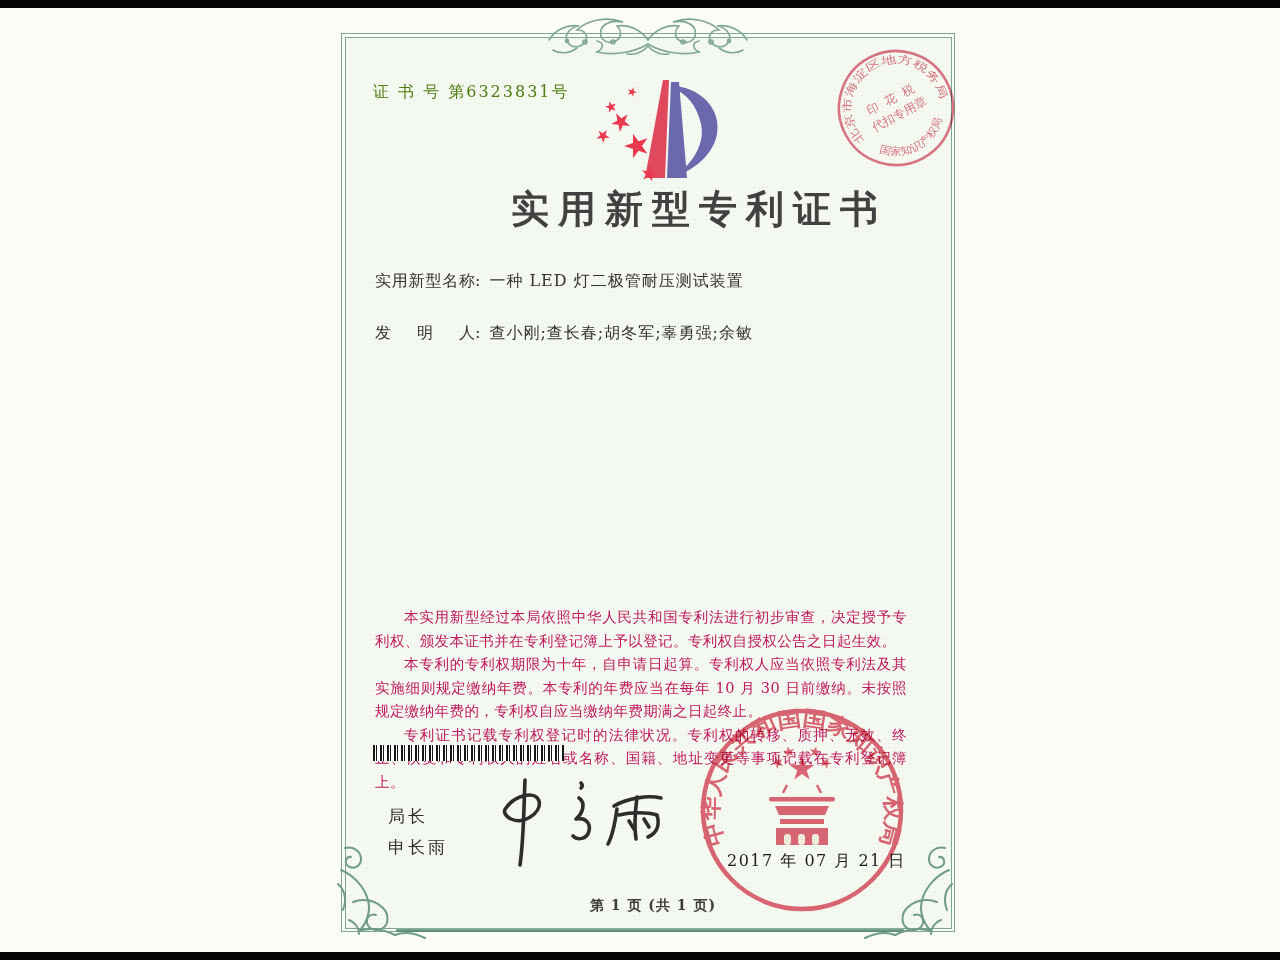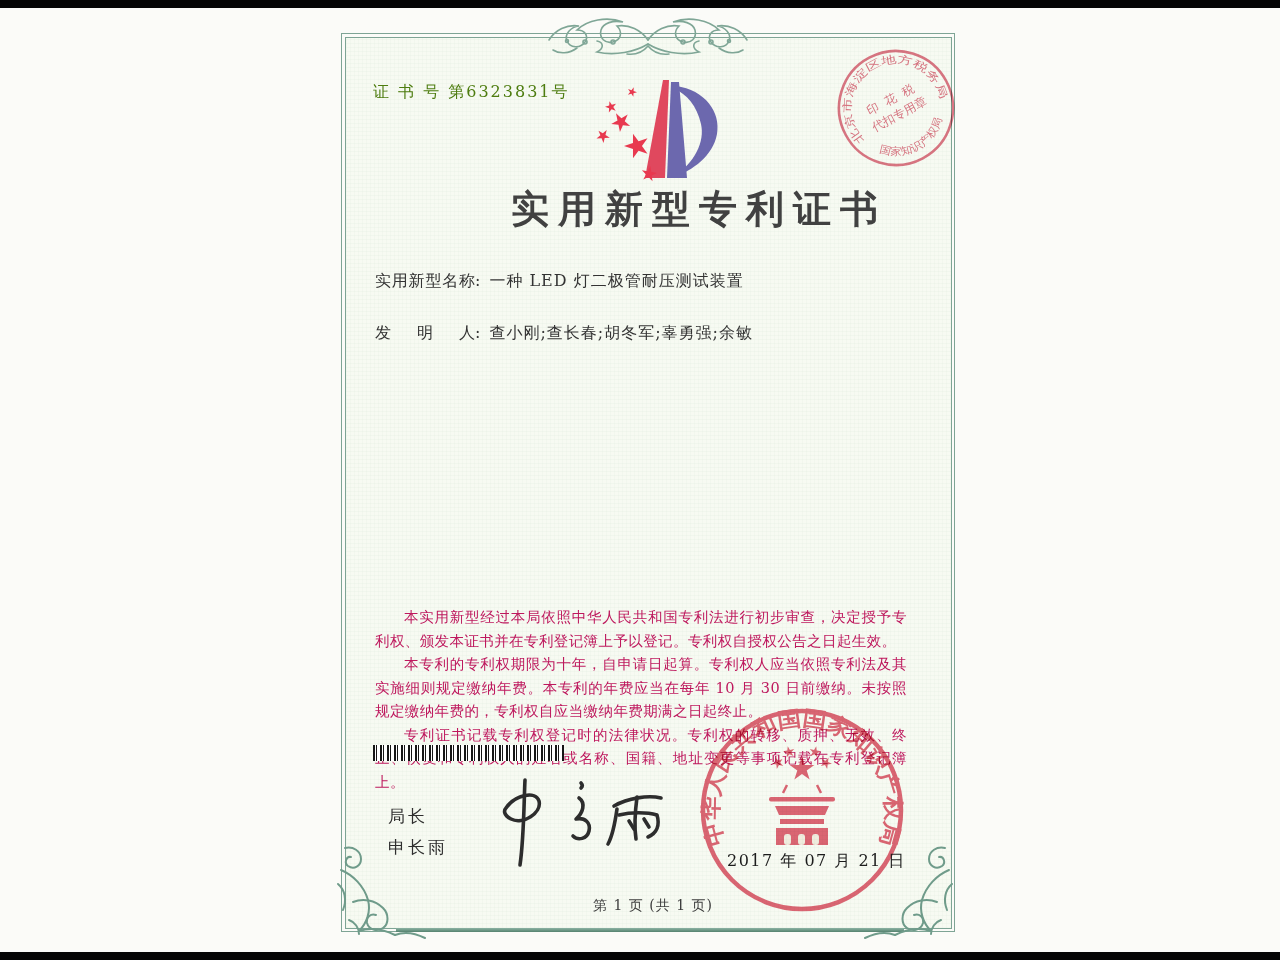--- a/index.html
+++ b/index.html
@@ -82,7 +82,7 @@
 
   .page-footer {
     position:absolute; left:341px; top:897px; width:624px; text-align:center;
-    font-size:14px; color:#3c3c3c; letter-spacing:1px; z-index:5;
+    font-size:14px; color:#3c3c3c; letter-spacing:1px; z-index:5;font-weight:bold;
   }
 </style>
 </head>

